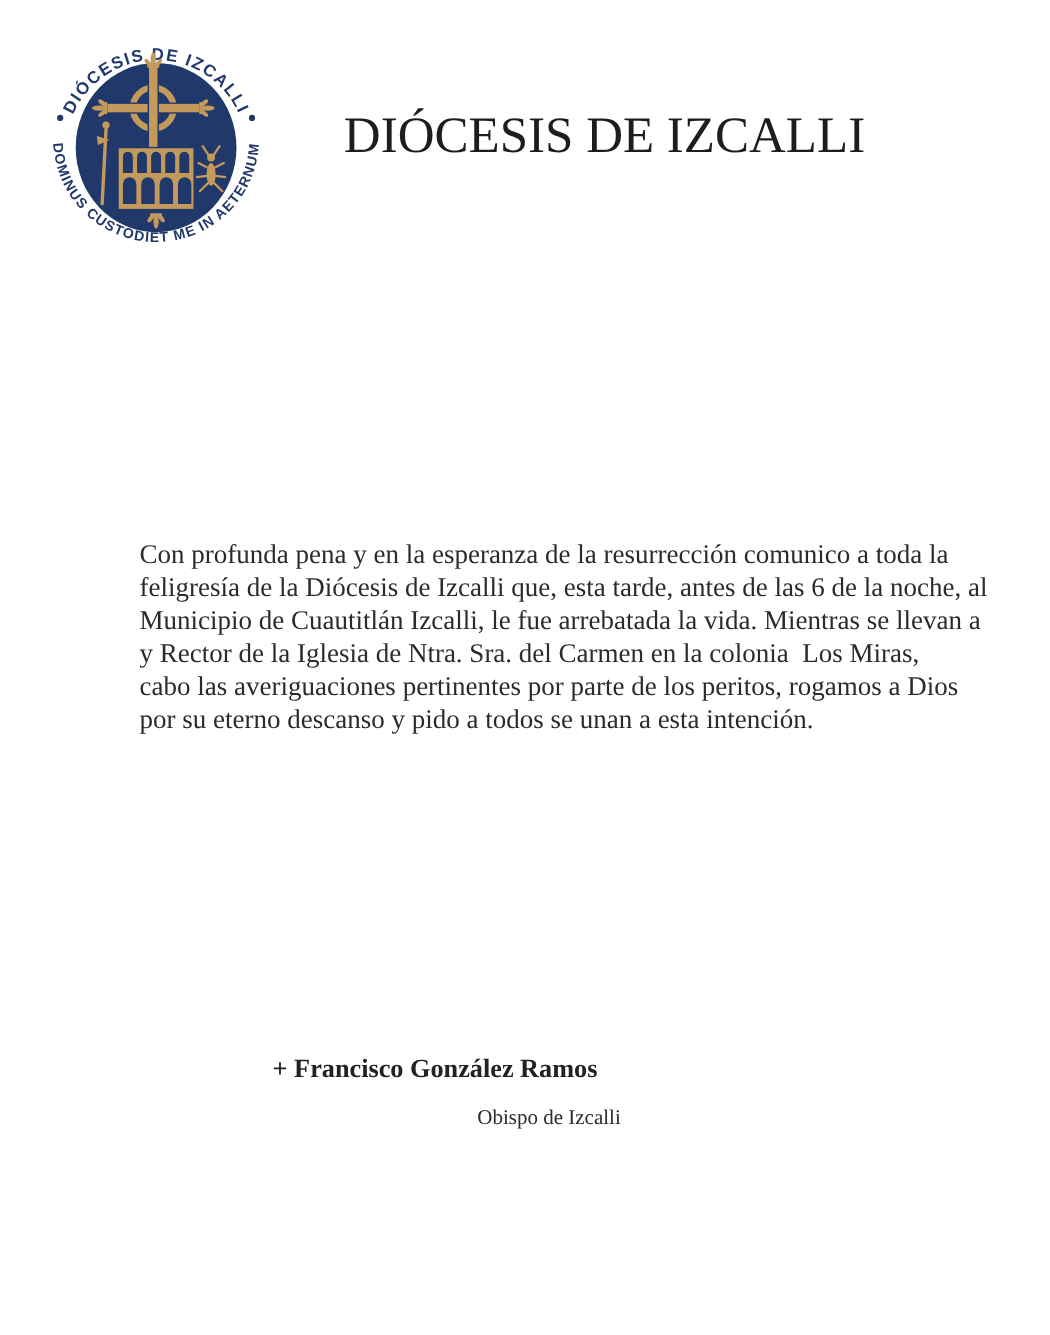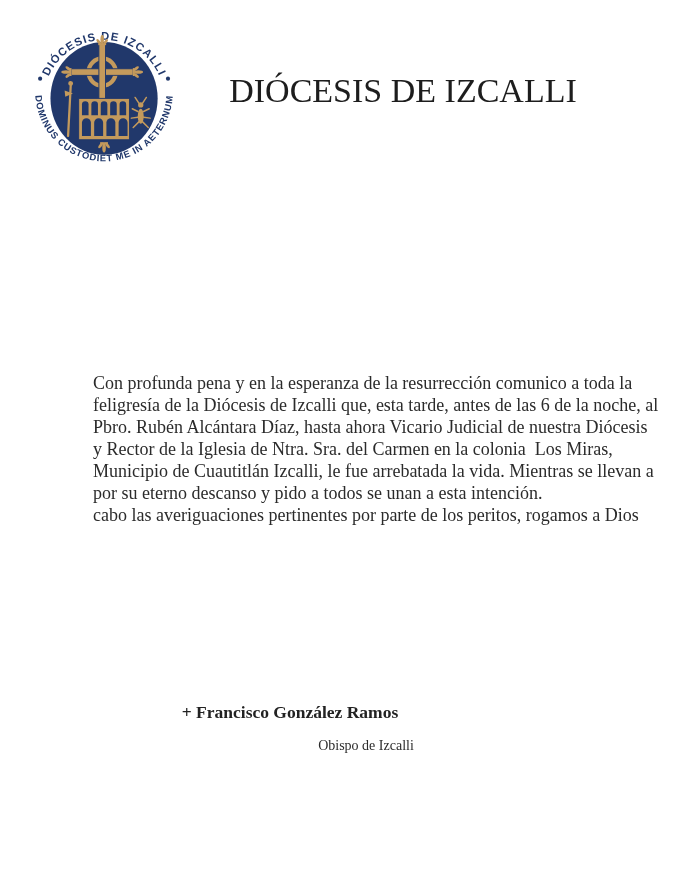--- a/index.html
+++ b/index.html
@@ -46,7 +46,7 @@
     font-size:18px; white-space:pre; color:#2b2b2b;
   }
   .body-block {
-    position:absolute; left:93px; top:372px;
+    position:absolute; left:93px; top:358px;
     font-size:18px; line-height:22px; color:#2b2b2b;
   }
   .body-line { white-space:pre; }

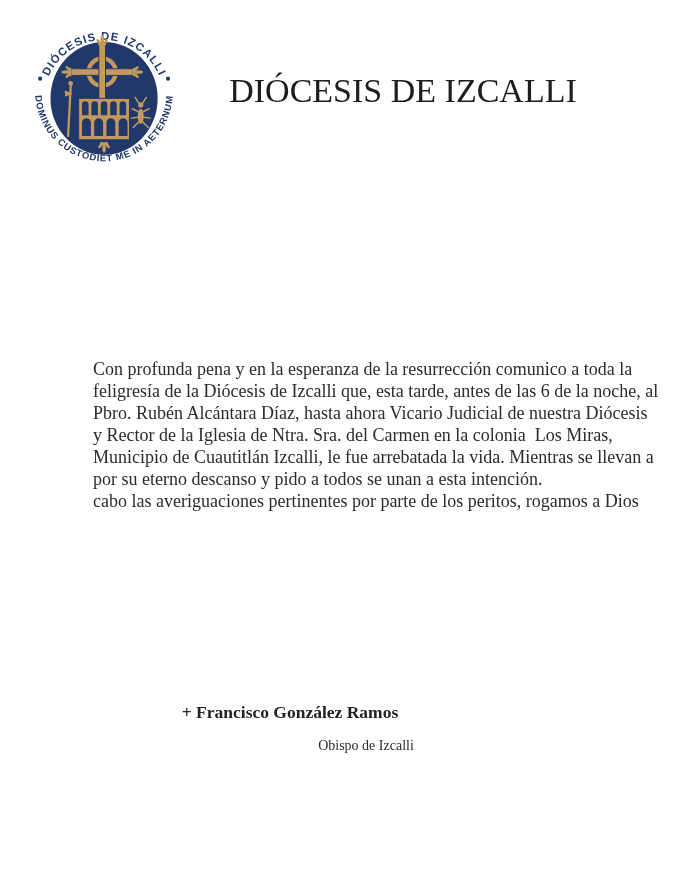--- a/index.html
+++ b/index.html
@@ -142,7 +142,6 @@
   <div class="body-block">
     <div class="body-line">Con profunda pena y en la esperanza de la resurrección comunico a toda la</div>
     <div class="body-line">feligresía de la Diócesis de Izcalli que, esta tarde, antes de las 6 de la noche, al</div>
-    <div class="body-line">Pbro. Rubén Alcántara Díaz, hasta ahora Vicario Judicial de nuestra Diócesis</div>
     <div class="body-line">y Rector de la Iglesia de Ntra. Sra. del Carmen en la colonia  Los Miras,</div>
     <div class="body-line">Municipio de Cuautitlán Izcalli, le fue arrebatada la vida. Mientras se llevan a</div>
     <div class="body-line">por su eterno descanso y pido a todos se unan a esta intención.</div>

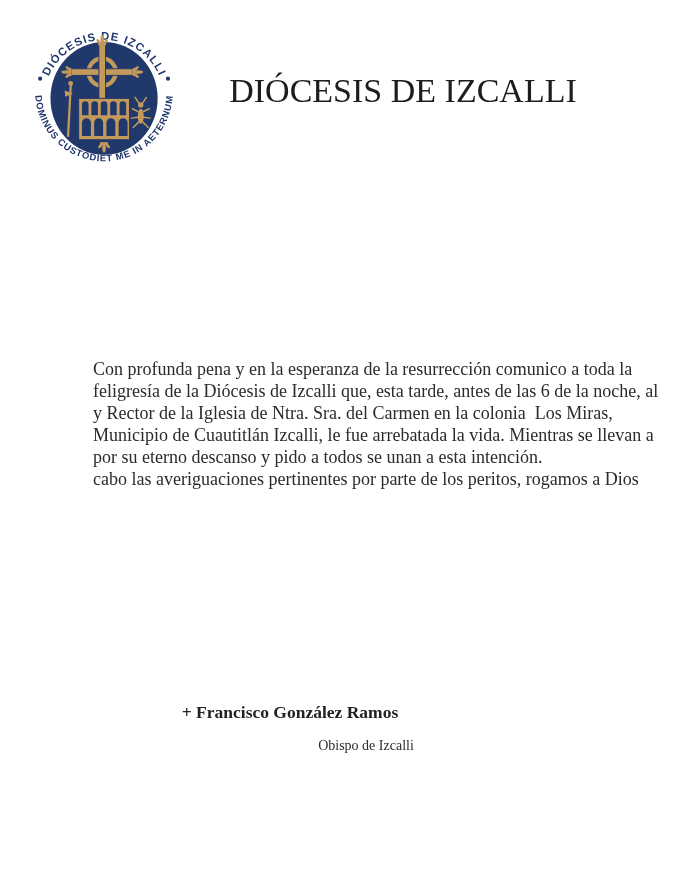--- a/index.html
+++ b/index.html
@@ -142,8 +142,8 @@
   <div class="body-block">
     <div class="body-line">Con profunda pena y en la esperanza de la resurrección comunico a toda la</div>
     <div class="body-line">feligresía de la Diócesis de Izcalli que, esta tarde, antes de las 6 de la noche, al</div>
+    <div class="body-line">Municipio de Cuautitlán Izcalli, le fue arrebatada la vida. Mientras se llevan a</div>
     <div class="body-line">y Rector de la Iglesia de Ntra. Sra. del Carmen en la colonia  Los Miras,</div>
-    <div class="body-line">Municipio de Cuautitlán Izcalli, le fue arrebatada la vida. Mientras se llevan a</div>
     <div class="body-line">por su eterno descanso y pido a todos se unan a esta intención.</div>
     <div class="body-line">cabo las averiguaciones pertinentes por parte de los peritos, rogamos a Dios</div>
   </div>

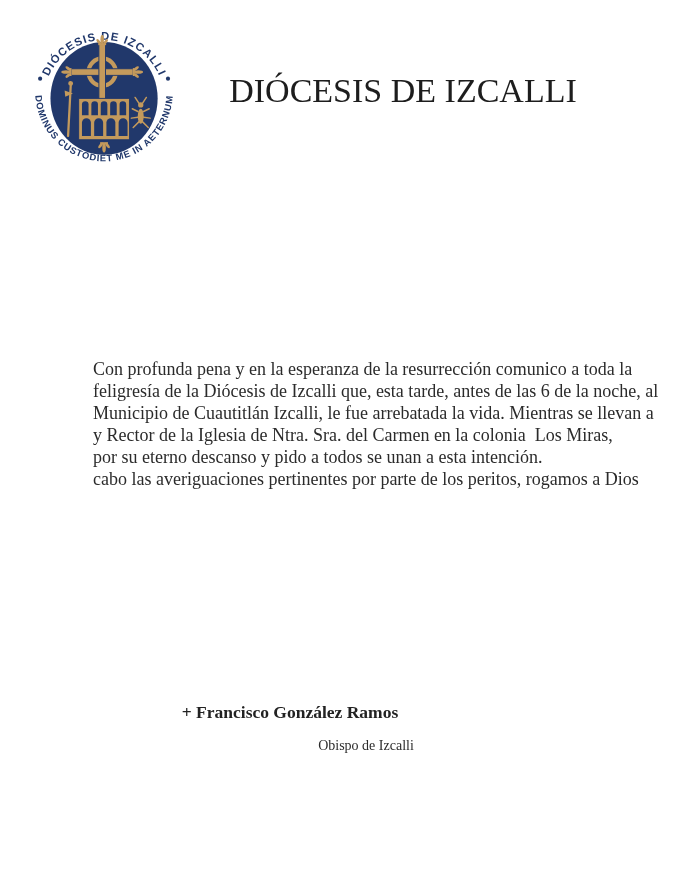--- a/index.html
+++ b/index.html
@@ -144,8 +144,8 @@
     <div class="body-line">feligresía de la Diócesis de Izcalli que, esta tarde, antes de las 6 de la noche, al</div>
     <div class="body-line">Municipio de Cuautitlán Izcalli, le fue arrebatada la vida. Mientras se llevan a</div>
     <div class="body-line">y Rector de la Iglesia de Ntra. Sra. del Carmen en la colonia  Los Miras,</div>
+    <div class="body-line">cabo las averiguaciones pertinentes por parte de los peritos, rogamos a Dios</div>
     <div class="body-line">por su eterno descanso y pido a todos se unan a esta intención.</div>
-    <div class="body-line">cabo las averiguaciones pertinentes por parte de los peritos, rogamos a Dios</div>
   </div>
 
   <div class="sig-name">+ Francisco González Ramos</div>

